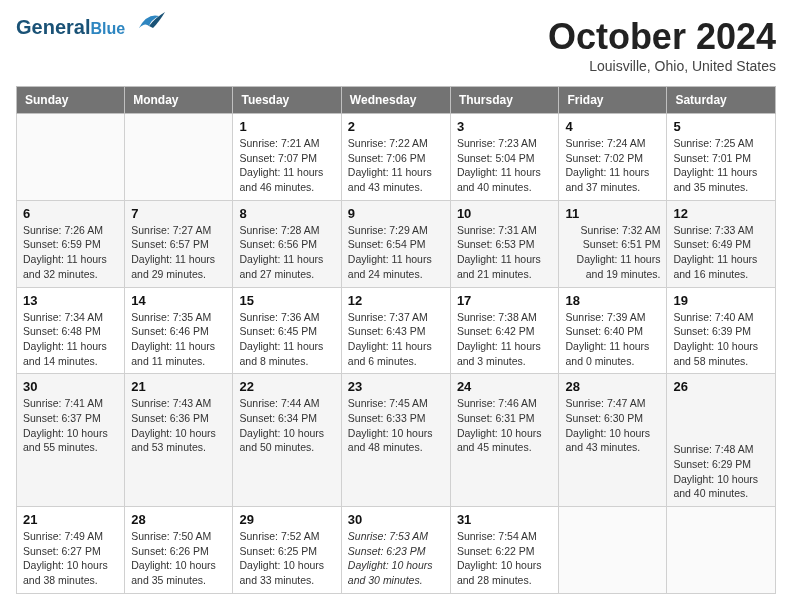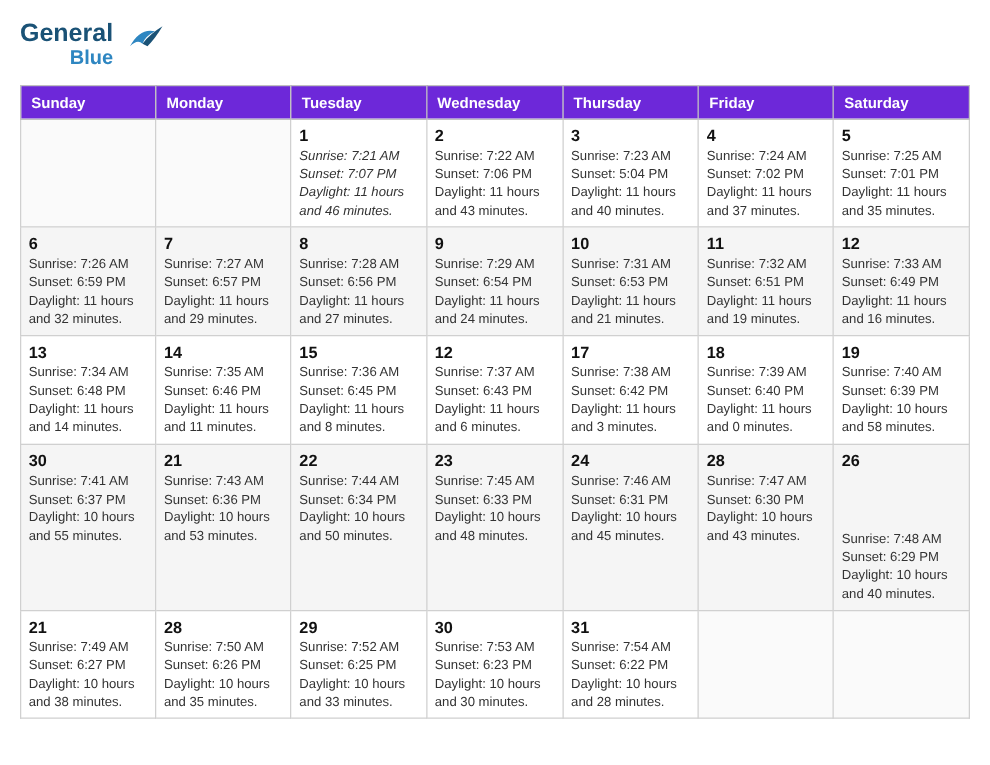--- a/index.html
+++ b/index.html
@@ -80,7 +80,7 @@
 <div class="header">
   <div class="logo">
     <div style="display:flex;align-items:center;gap:4px;">
-      <div style="display:flex;flex-direction:column;align-items:flex-end;">
+      <div style="display:flex;flex-direction:row;align-items:flex-end;">
         <span style="font-size:20px;font-weight:bold;color:#1a5276;line-height:1.1;">General</span>
         <span style="font-size:16px;font-weight:bold;color:#2e86c1;line-height:1.1;">Blue</span>
       </div>

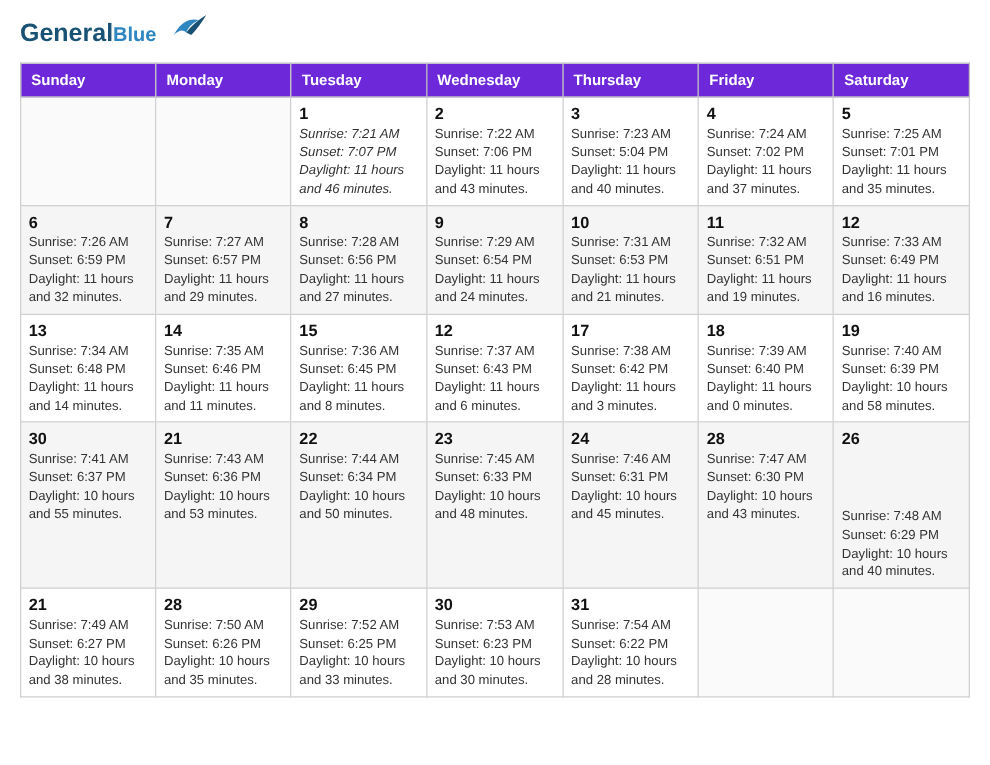--- a/index.html
+++ b/index.html
@@ -90,6 +90,10 @@
       </svg>
     </div>
   </div>
+  <div class="title-block">
+    <div class="month-title">October 2024</div>
+    <div class="location">Louisville, Ohio, United States</div>
+  </div>
 </div>
 
 <table class="calendar">

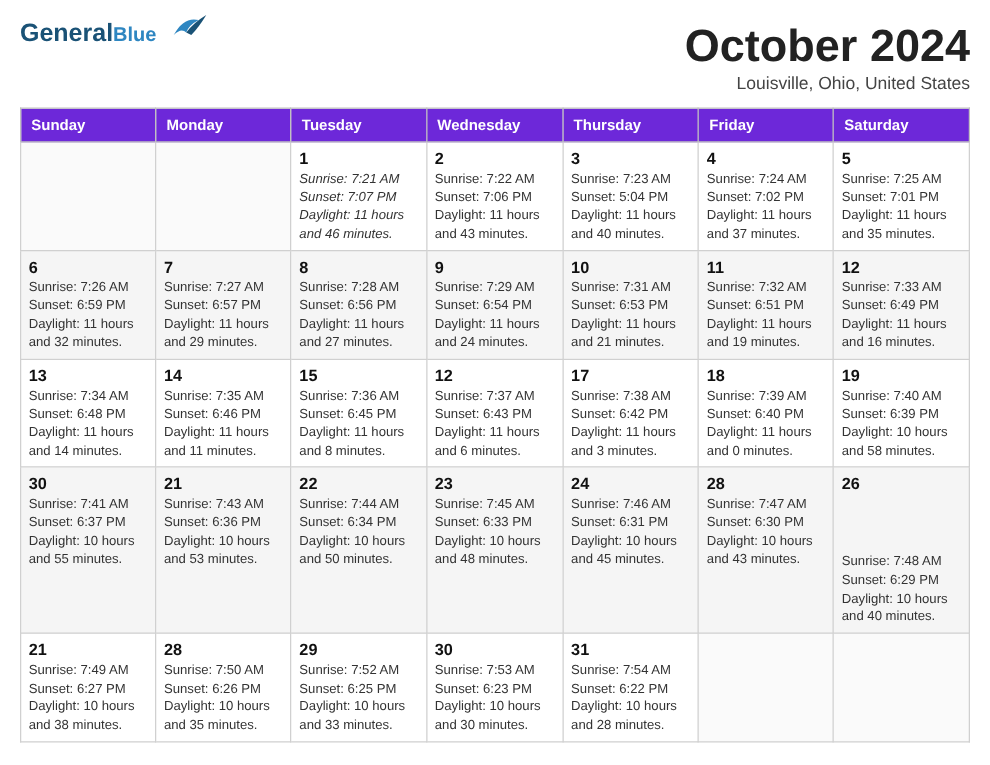--- a/index.html
+++ b/index.html
@@ -39,7 +39,7 @@
       font-size: 11px;
     }
     .calendar thead tr th {
-      background: #6d28d9;
+      background: #737373;
       color: #fff;
       font-weight: bold;
       font-size: 12px;

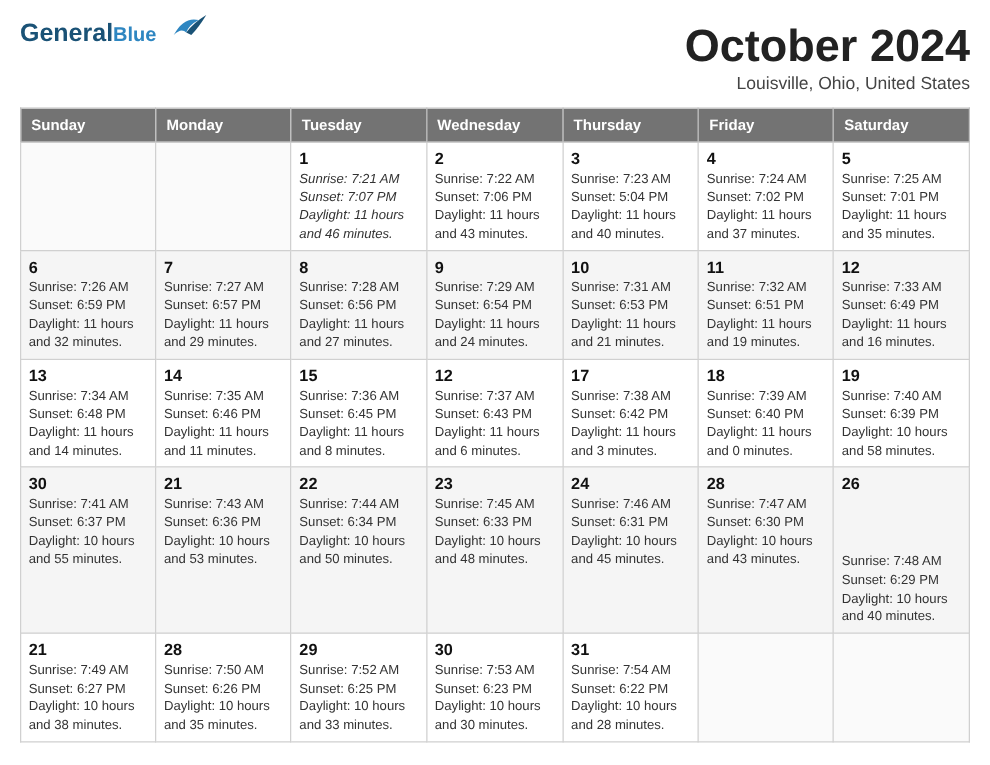--- a/index.html
+++ b/index.html
@@ -114,7 +114,7 @@
         <td class="empty"></td>
         <td>
           <span class="day-number">1</span>
-          <div class="day-info" style="white-space: pre-line; font-style: italic;">Sunrise: 7:21 AM
+          <div class="day-info" style="white-space: pre-line;">Sunrise: 7:21 AM
 Sunset: 7:07 PM
 Daylight: 11 hours and 46 minutes.</div>
         </td>

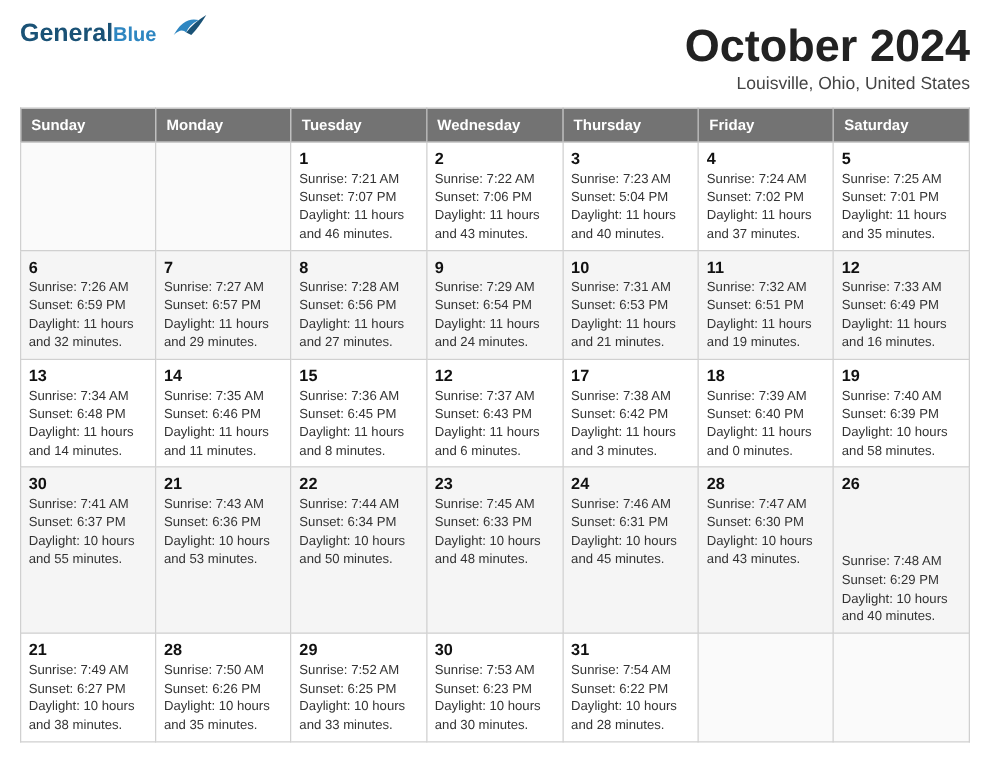--- a/index.html
+++ b/index.html
@@ -176,7 +176,7 @@
         </td>
         <td>
           <span class="day-number">11</span>
-          <div class="day-info" style="white-space: pre-line;">Sunrise: 7:32 AM
+          <div class="day-info" style="white-space: pre-line; text-align: right;">Sunrise: 7:32 AM
 Sunset: 6:51 PM
 Daylight: 11 hours and 19 minutes.</div>
         </td>

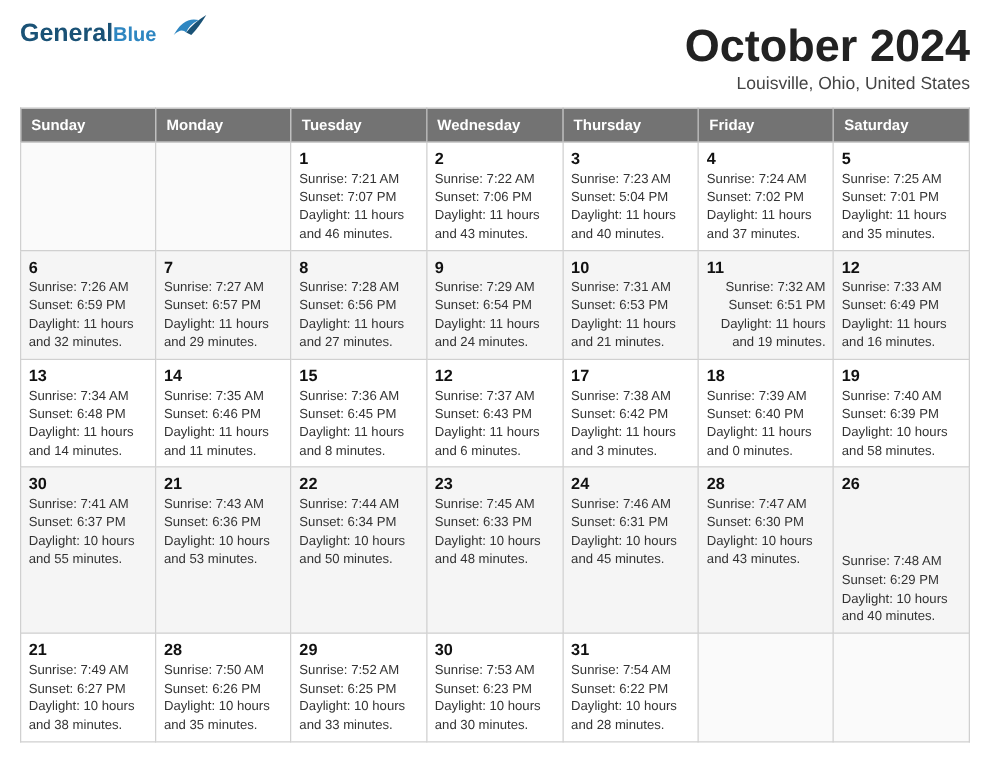--- a/index.html
+++ b/index.html
@@ -296,7 +296,7 @@
         </td>
         <td>
           <span class="day-number">30</span>
-          <div class="day-info" style="white-space: pre-line;">Sunrise: 7:53 AM
+          <div class="day-info" style="white-space: pre-line; font-style: italic;">Sunrise: 7:53 AM
 Sunset: 6:23 PM
 Daylight: 10 hours and 30 minutes.</div>
         </td>

